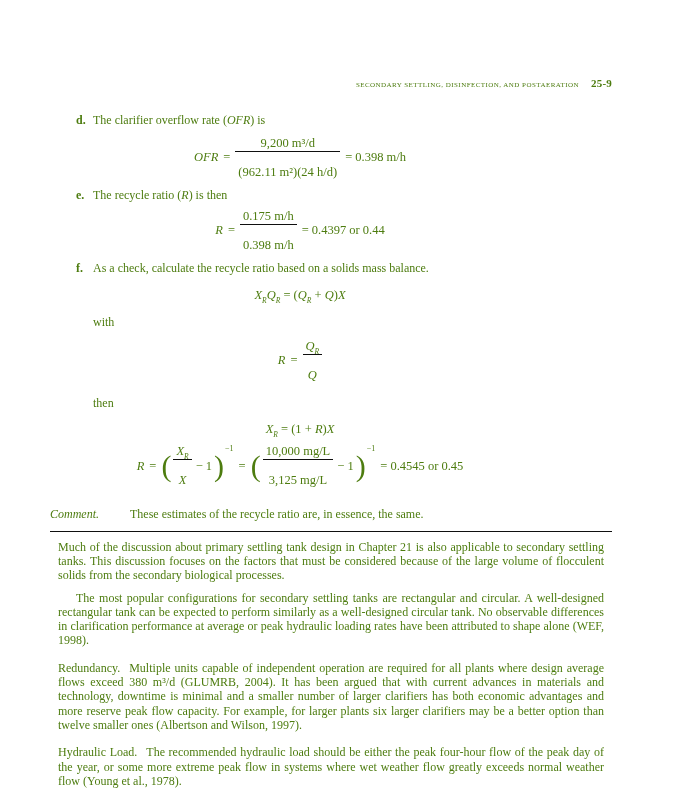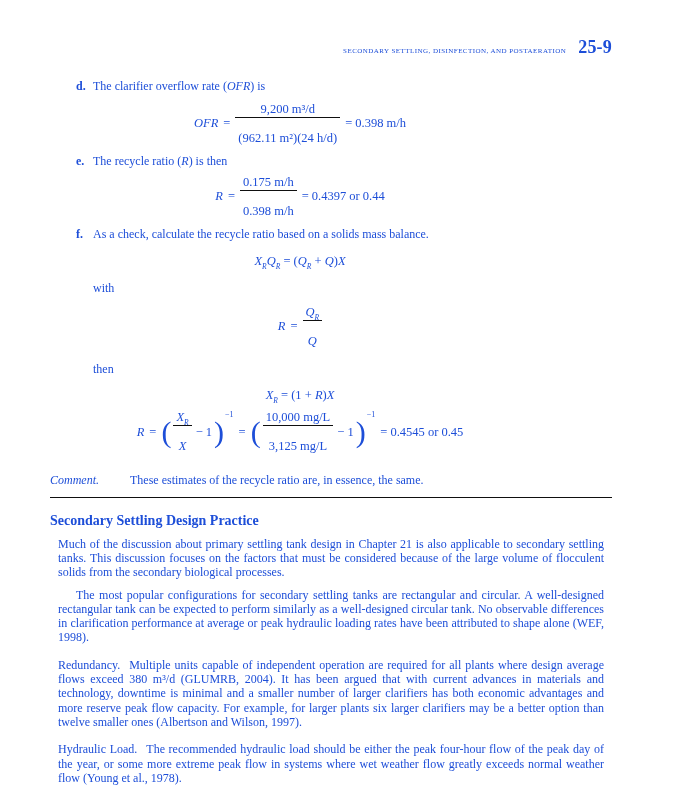--- a/index.html
+++ b/index.html
@@ -8,7 +8,7 @@
     position: relative;
     width: 689px; height: 800px;
     background: #ffffff;
-    color: #1d4ed8;
+    color: #4d7c0f;
     font-family: "Liberation Serif", serif;
     font-size: 12px;
     line-height: 14.3px;

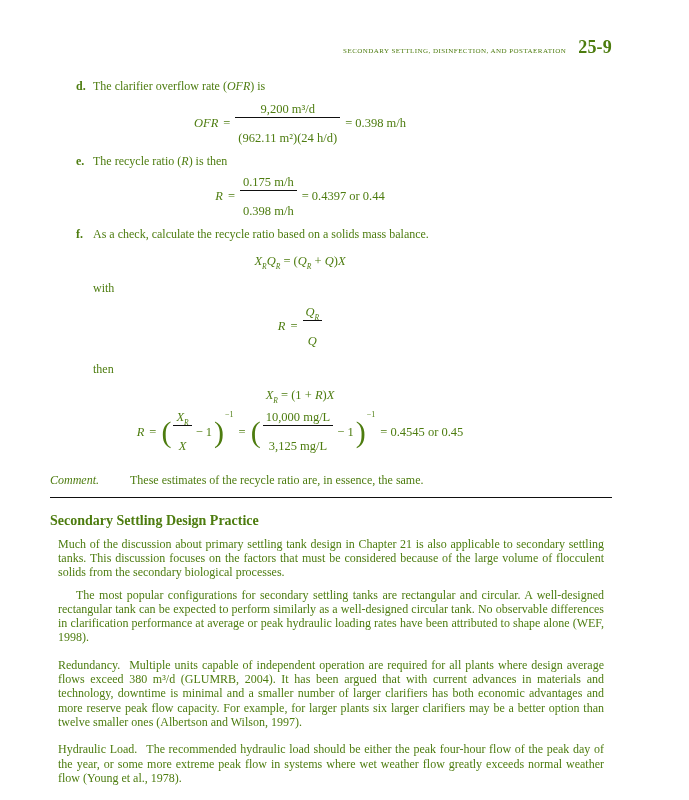--- a/index.html
+++ b/index.html
@@ -24,7 +24,7 @@
     font-size: 7px; letter-spacing: 0.45px; font-variant: small-caps;
     text-transform: uppercase;
   }
-  .pageno { font-size: 18px; font-weight: bold; margin-left: 12px; letter-spacing: 0.2px; }
+  .pageno { font-size: 11px; font-weight: bold; margin-left: 12px; letter-spacing: 0.2px; margin-top: 36px; }
 
   
   .li { display: flex; margin-left: 26px; }

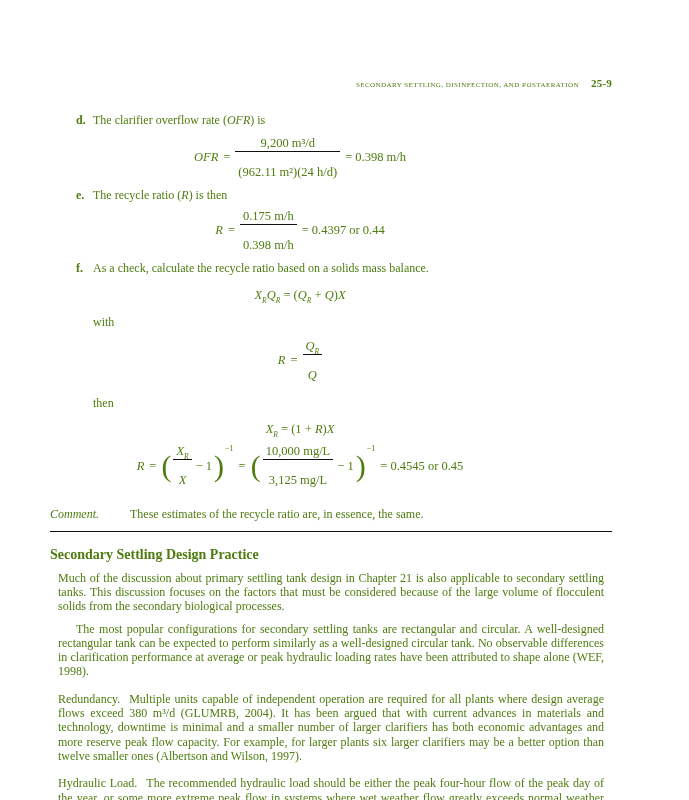--- a/index.html
+++ b/index.html
@@ -171,7 +171,6 @@
 
   <hr class="rule">
 
-  <div class="section-heading">Secondary Settling Design Practice</div>
 
   <p>Much of the discussion about primary settling tank design in Chapter 21 is also applicable to secondary settling tanks. This discussion focuses on the factors that must be considered because of the large volume of flocculent solids from the secondary biological processes.</p>
   <p class="indent">The most popular configurations for secondary settling tanks are rectangular and circular. A well-designed rectangular tank can be expected to perform similarly as a well-designed circular tank. No observable differences in clarification performance at average or peak hydraulic loading rates have been attributed to shape alone (WEF, 1998).</p>

